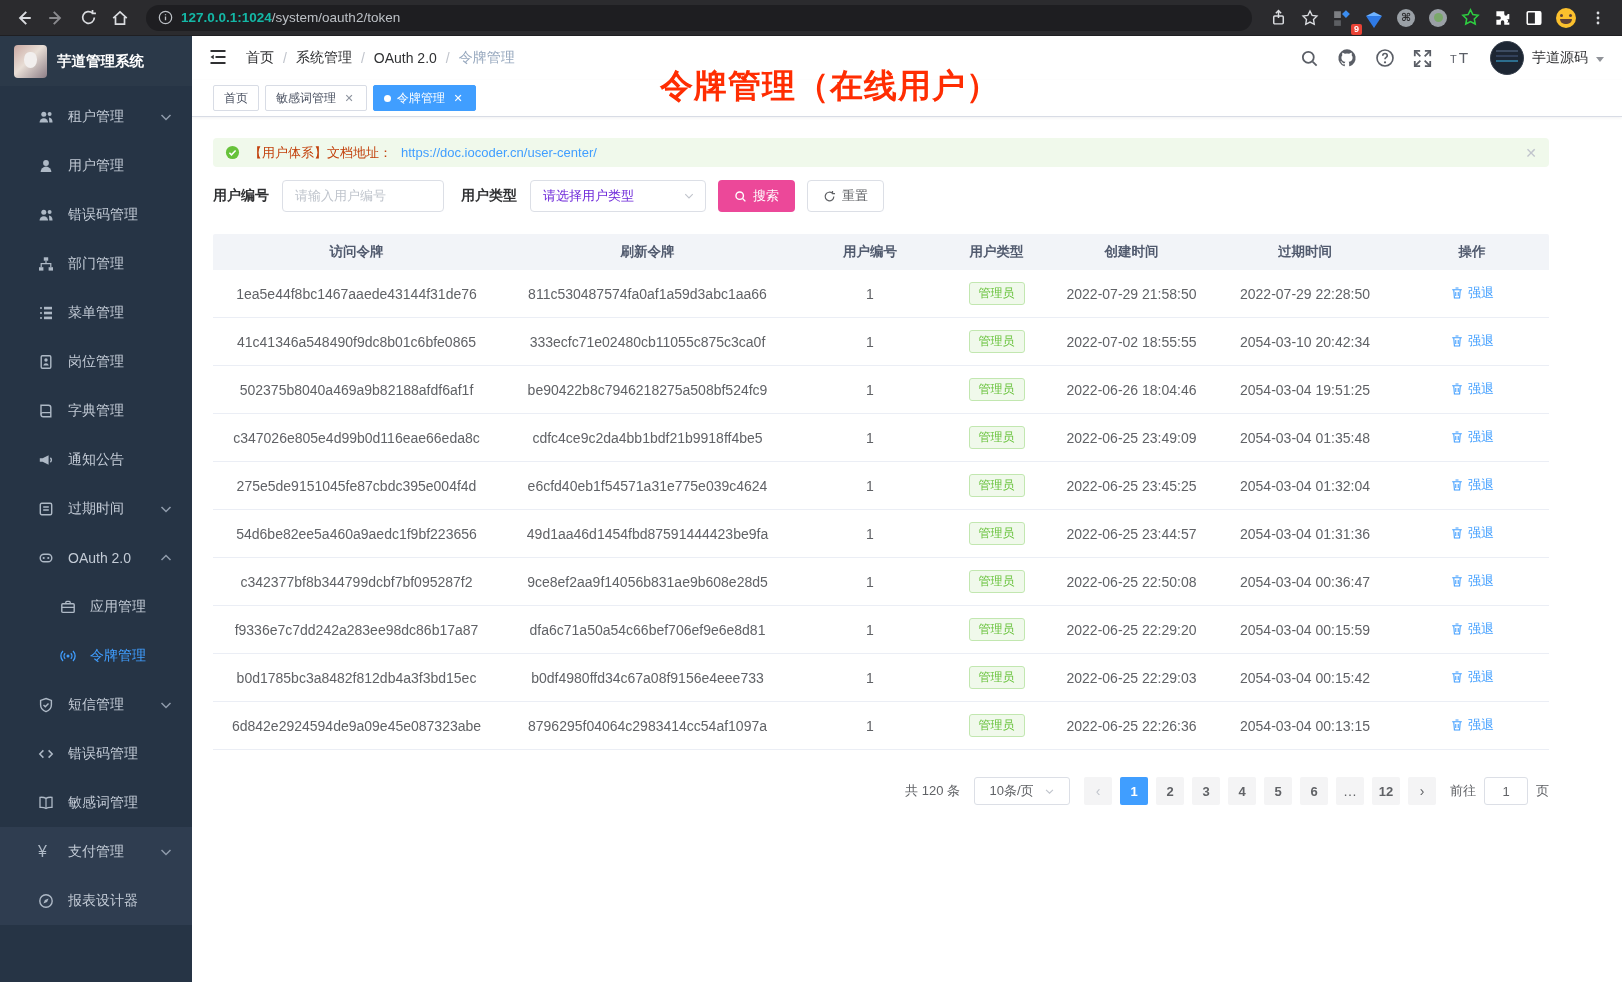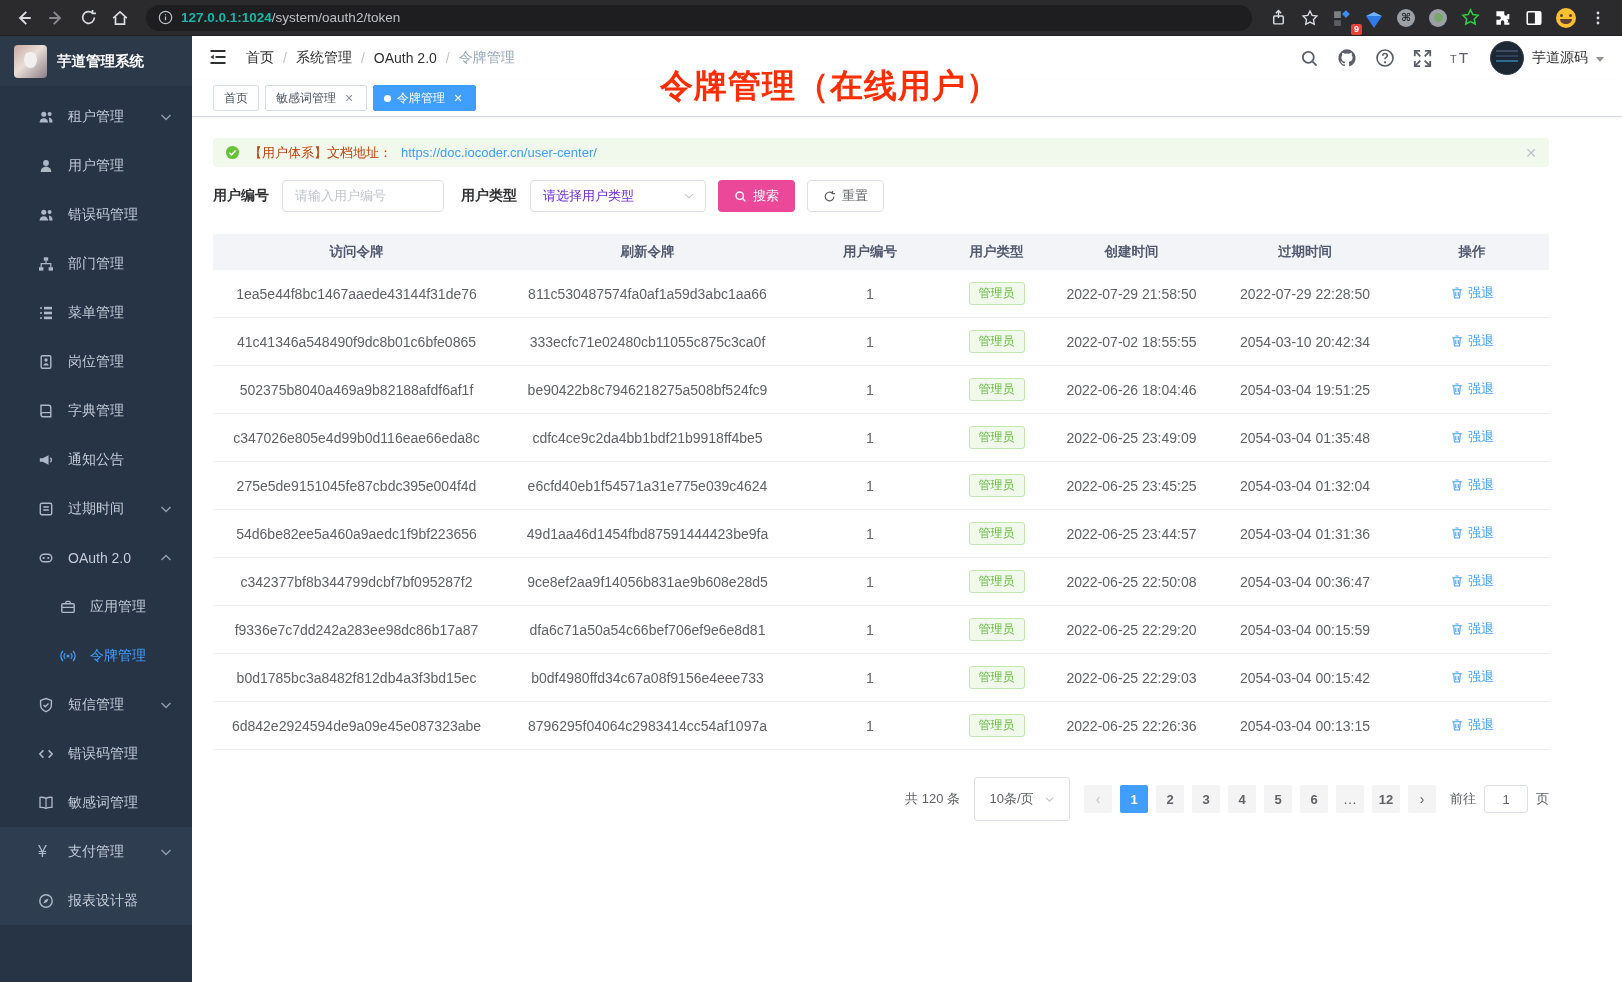--- a/index.html
+++ b/index.html
@@ -126,7 +126,7 @@
 
   .pager-row { display:flex; align-items:center; justify-content:flex-end; gap:14px;
     margin-top:27px; font-size:13px; color:#606266; }
-  .page-size { width:96px; height:44px; border:1px solid #dcdfe6; border-radius:3px; display:flex;
+  .page-size { width:96px; height:28px; border:1px solid #dcdfe6; border-radius:3px; display:flex;
     align-items:center; justify-content:center; gap:10px; color:#606266; cursor:pointer; background:#fff;}
   .pager { display:flex; align-items:center; gap:8px; }
   .pg { min-width:28px; height:28px; background:#f4f4f5; color:#606266; border-radius:2px;

